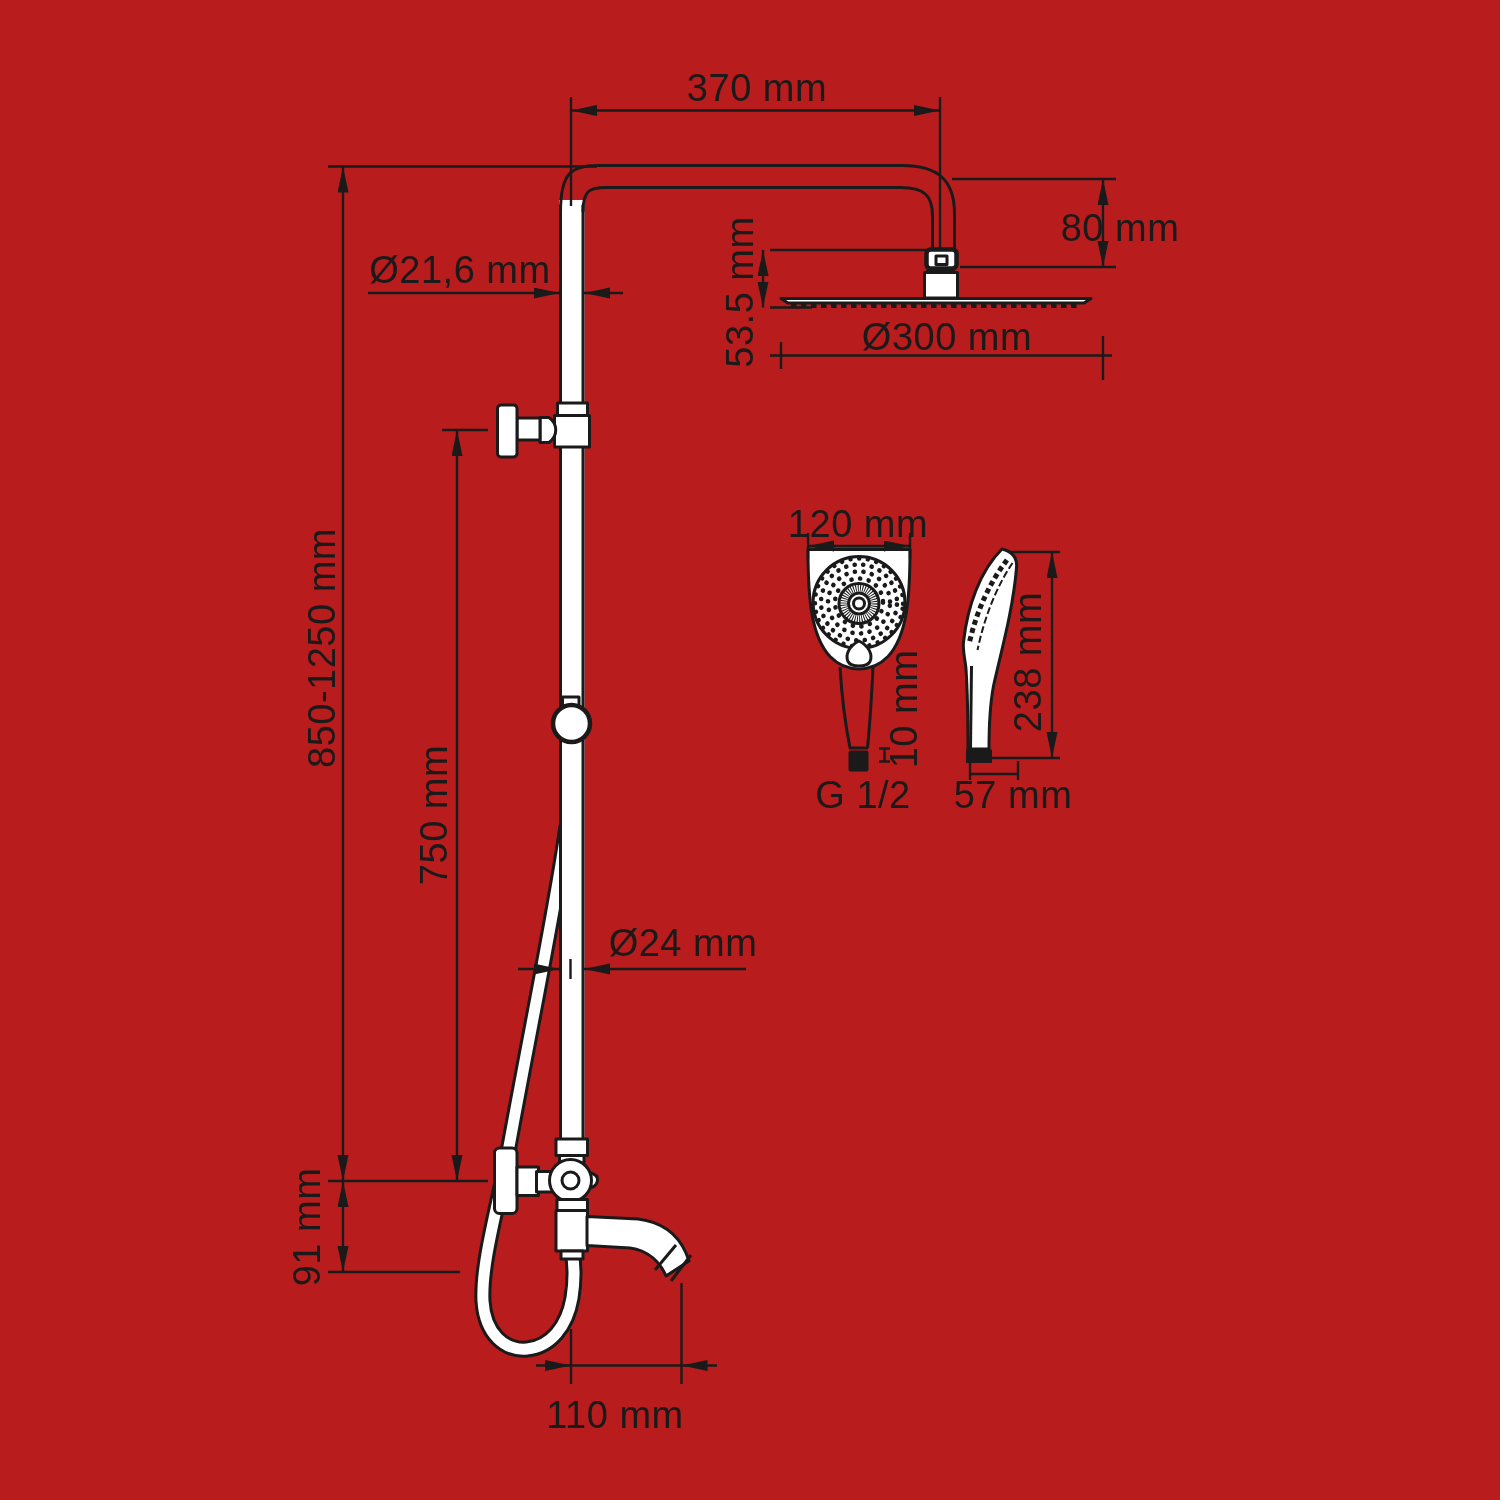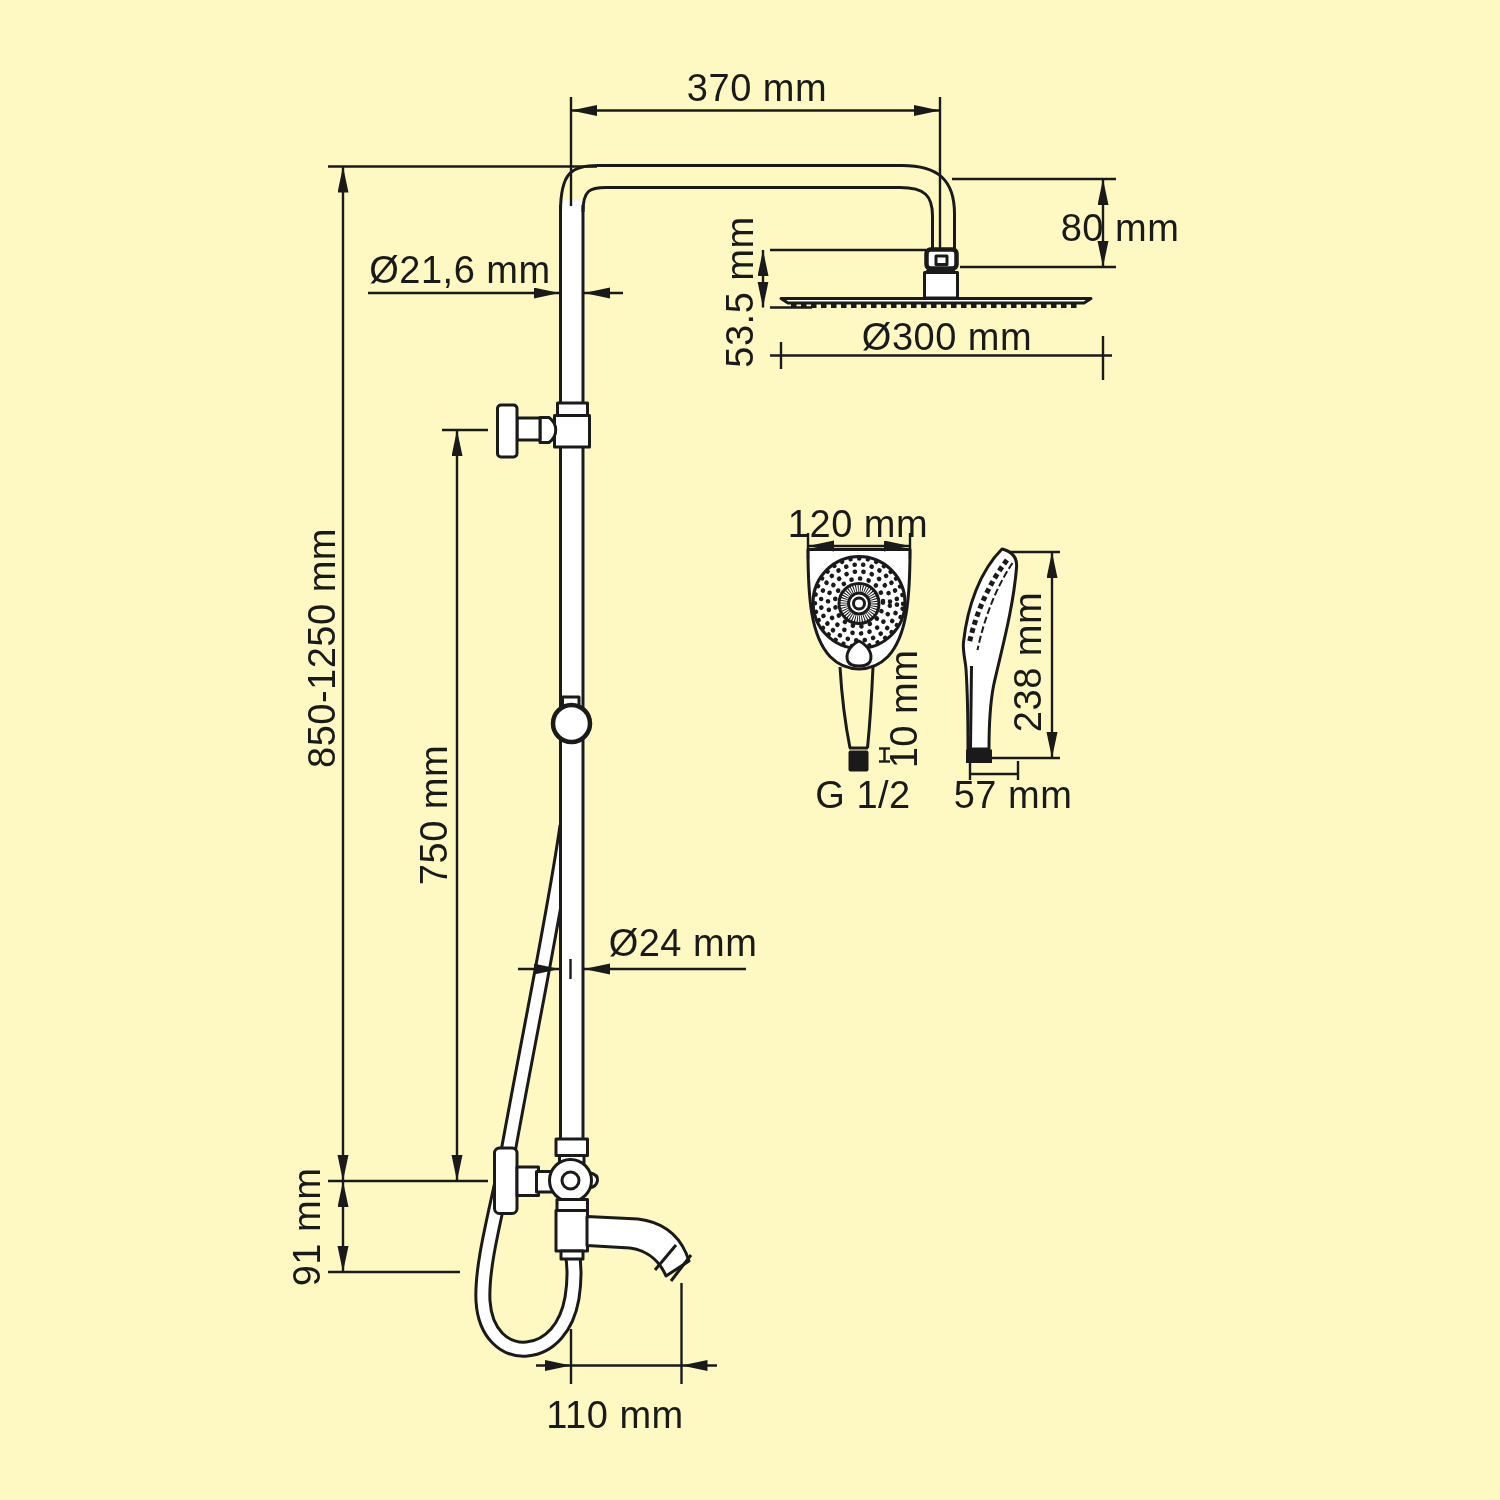--- a/index.html
+++ b/index.html
@@ -3,7 +3,7 @@
 <meta charset="utf-8">
 <style>
   html,body{margin:0;padding:0;background:#ffffff;}
-  .stage{width:1500px;height:1500px;position:relative;background:#fef9c3;}
+  .stage{width:1500px;height:1500px;position:relative;background:#b91c1c;}
   svg{display:block;}
   .part{fill:none;stroke:#1a1a1a;stroke-width:3;stroke-linejoin:round;}
   .partfill{fill:#ffffff;stroke:#1a1a1a;stroke-width:3;stroke-linejoin:round;}

